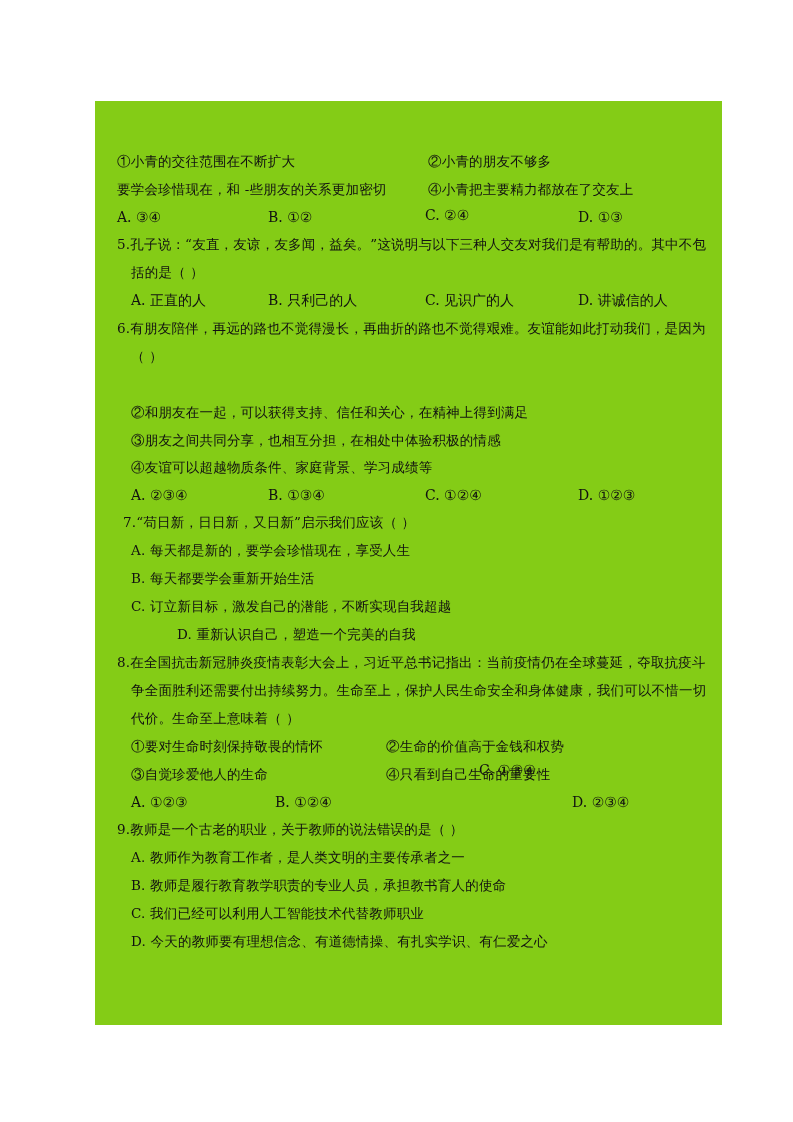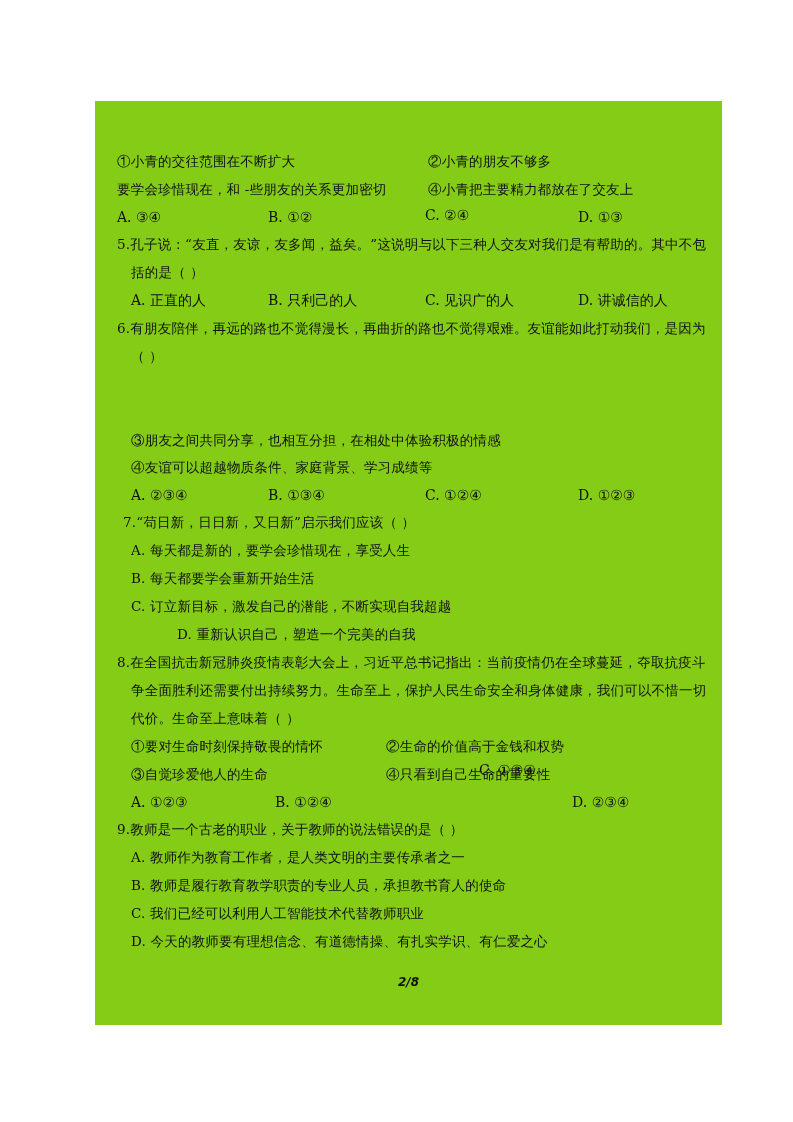--- a/index.html
+++ b/index.html
@@ -70,6 +70,7 @@
 
   <div class="line" style="left:22px;top:218px;">6.有朋友陪伴，再远的路也不觉得漫长，再曲折的路也不觉得艰难。友谊能如此打动我们，是因为</div>
   <div class="line" style="left:36px;top:246px;">（      ）</div>
+  <div class="line" style="left:36px;top:302px;">②和朋友在一起，可以获得支持、信任和关心，在精神上得到满足</div>
   <div class="line" style="left:36px;top:330px;">③朋友之间共同分享，也相互分担，在相处中体验积极的情感</div>
   <div class="line" style="left:36px;top:357px;">④友谊可以超越物质条件、家庭背景、学习成绩等</div>
   <div class="opt" style="left:36px;top:385px;">A. ②③④</div>

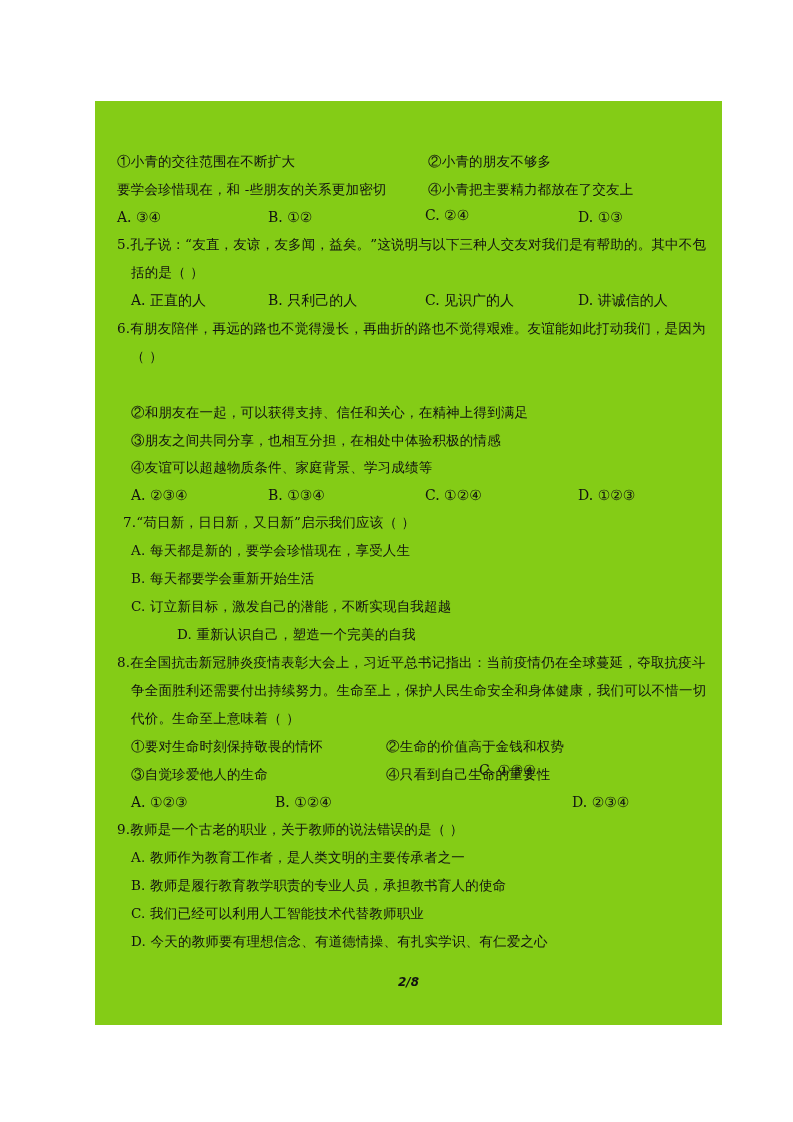--- a/index.html
+++ b/index.html
@@ -102,7 +102,6 @@
   <div class="line" style="left:36px;top:803px;">C. 我们已经可以利用人工智能技术代替教师职业</div>
   <div class="line" style="left:36px;top:831px;">D. 今天的教师要有理想信念、有道德情操、有扎实学识、有仁爱之心</div>
 
-  <div class="footer" style="top:874px;">2/8</div>
 </div>
 
 </body></html>

